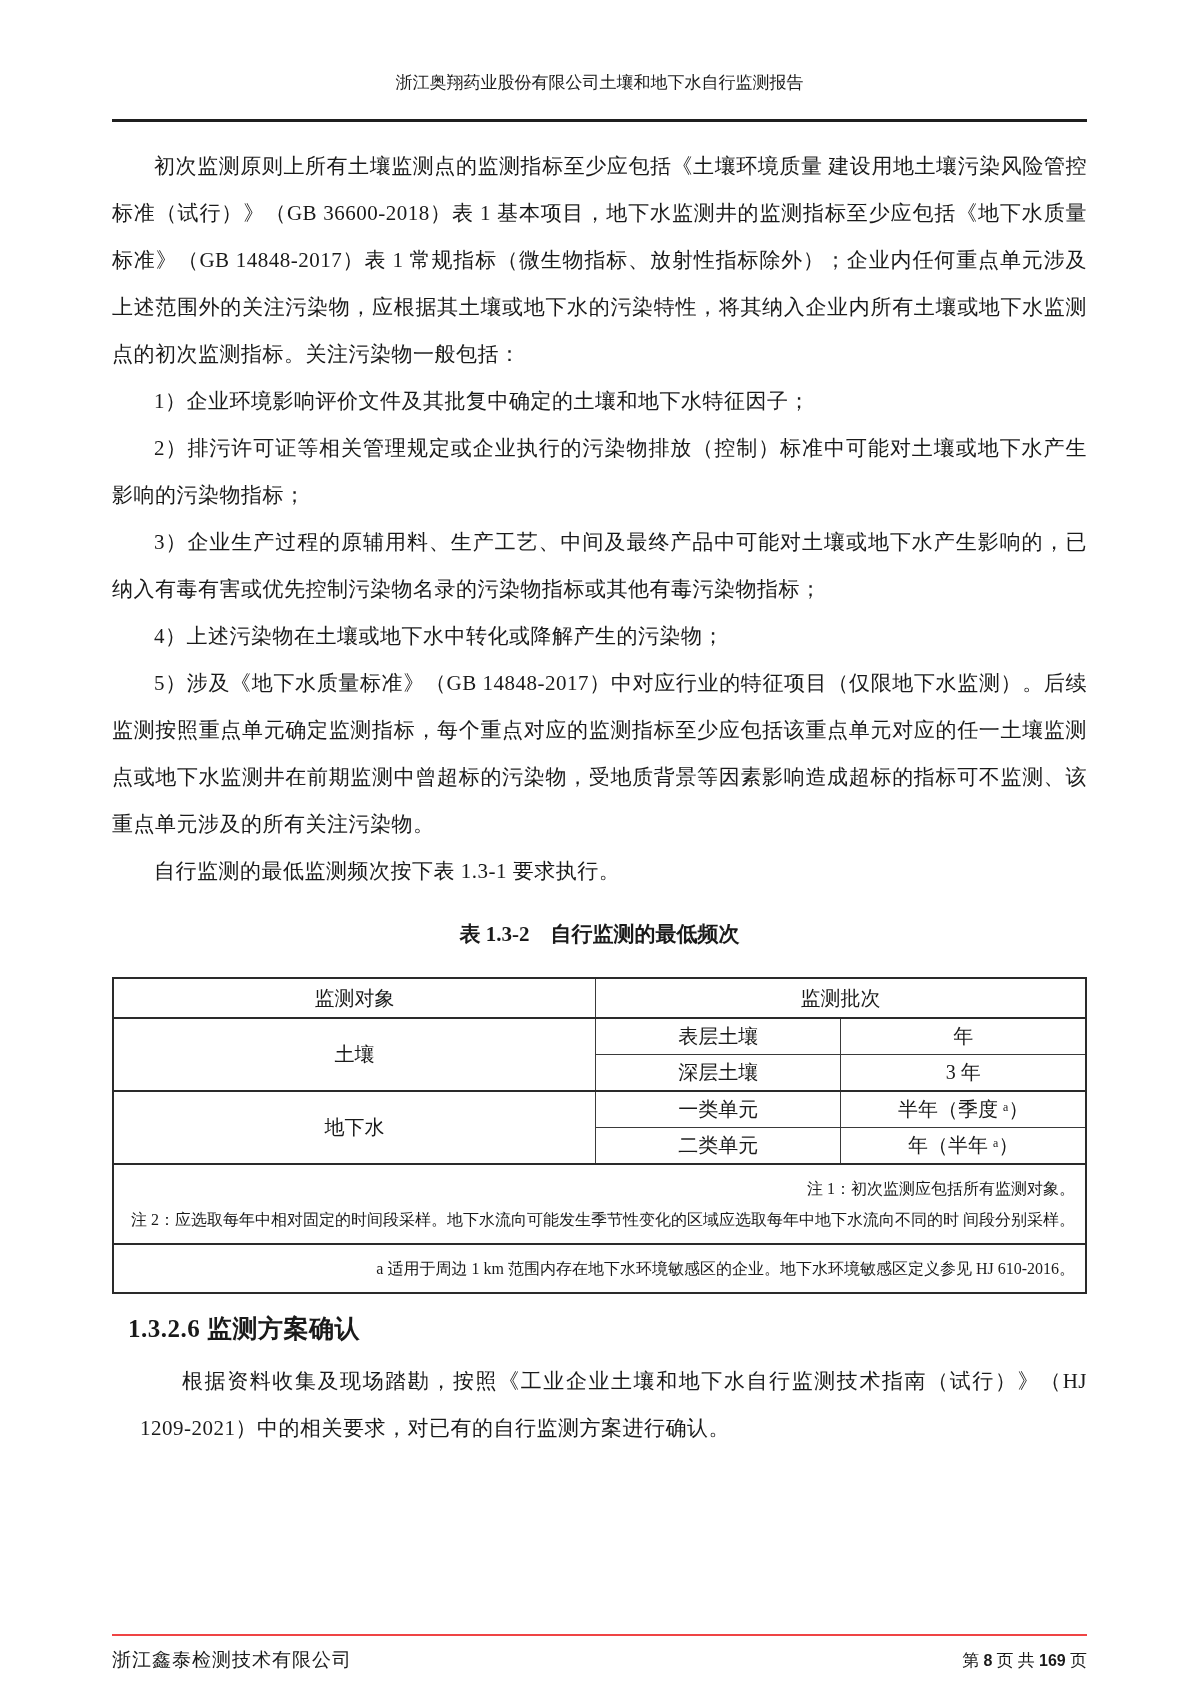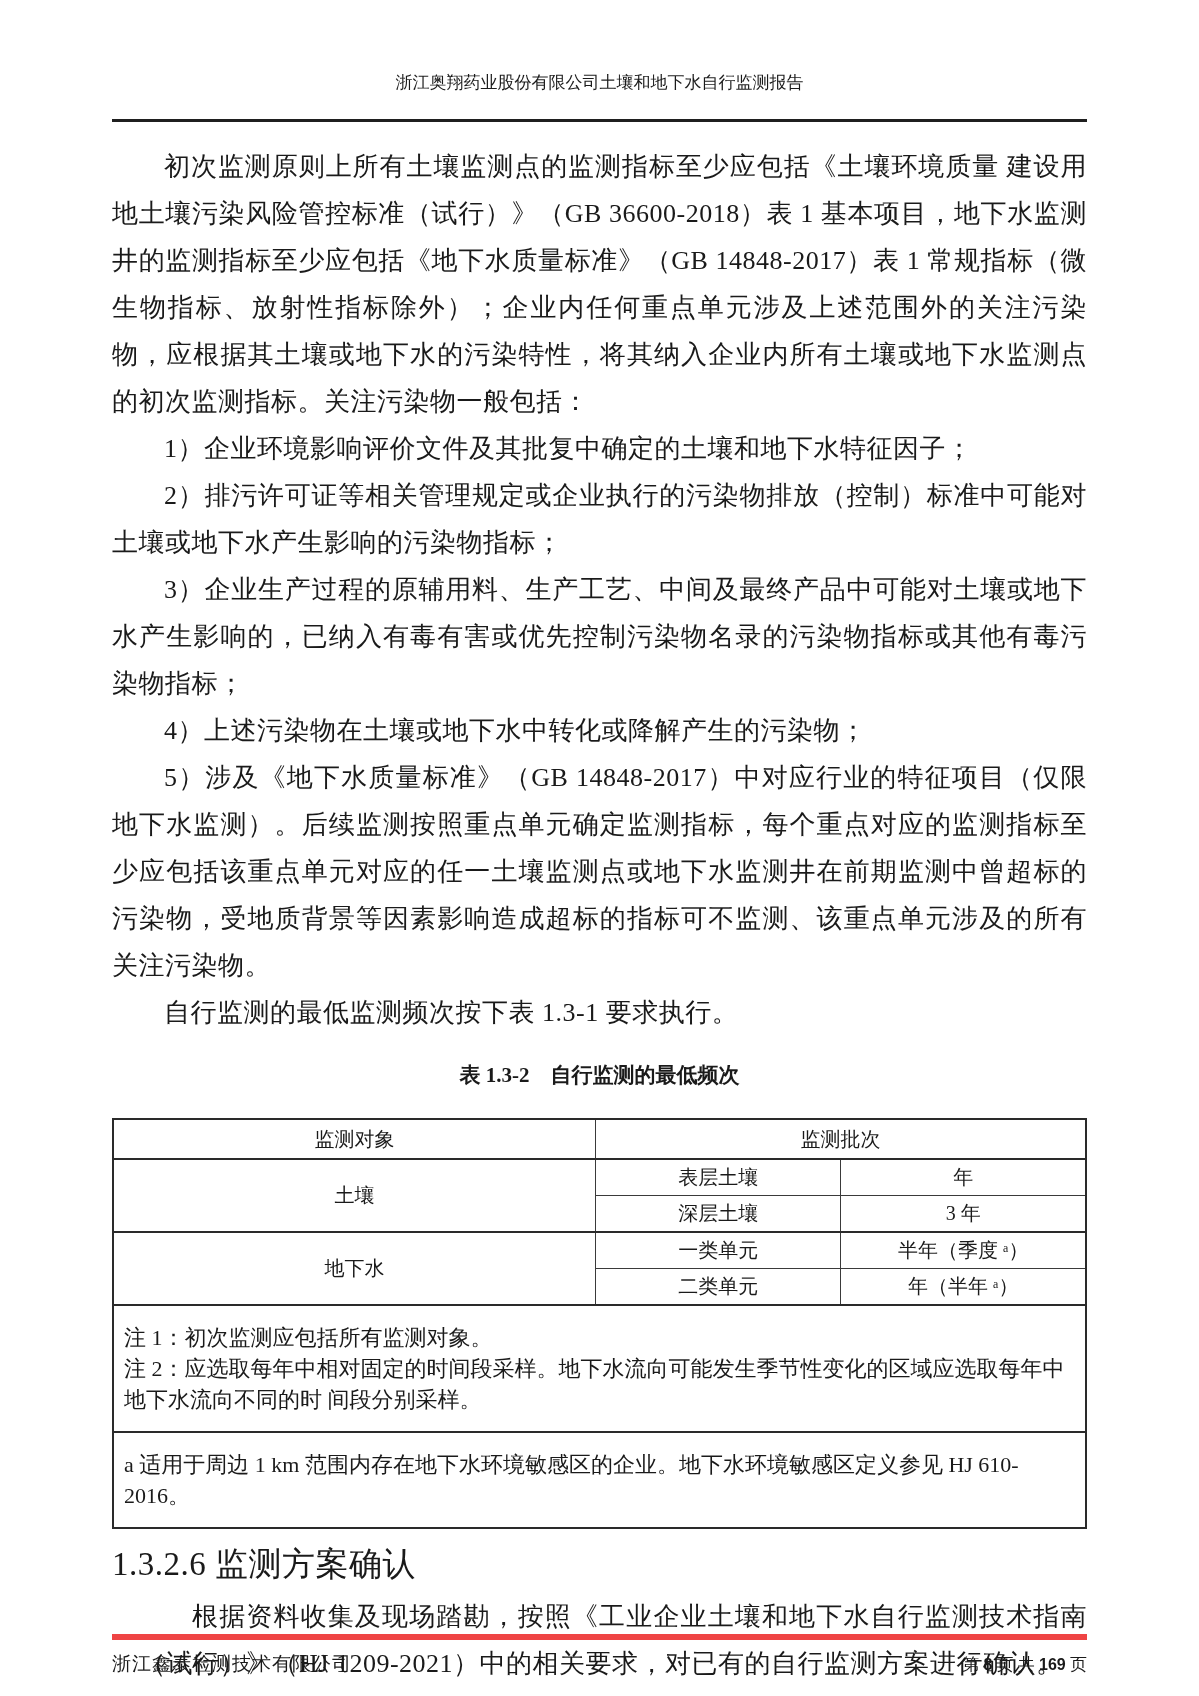--- a/index.html
+++ b/index.html
@@ -30,7 +30,7 @@
   .doc-body { margin-top: 21px; }
   .para {
     margin: 0;
-    font-size: 26px;
+    font-size: 21px;
     line-height: 47px;
     text-align: justify;
     text-indent: 2em;

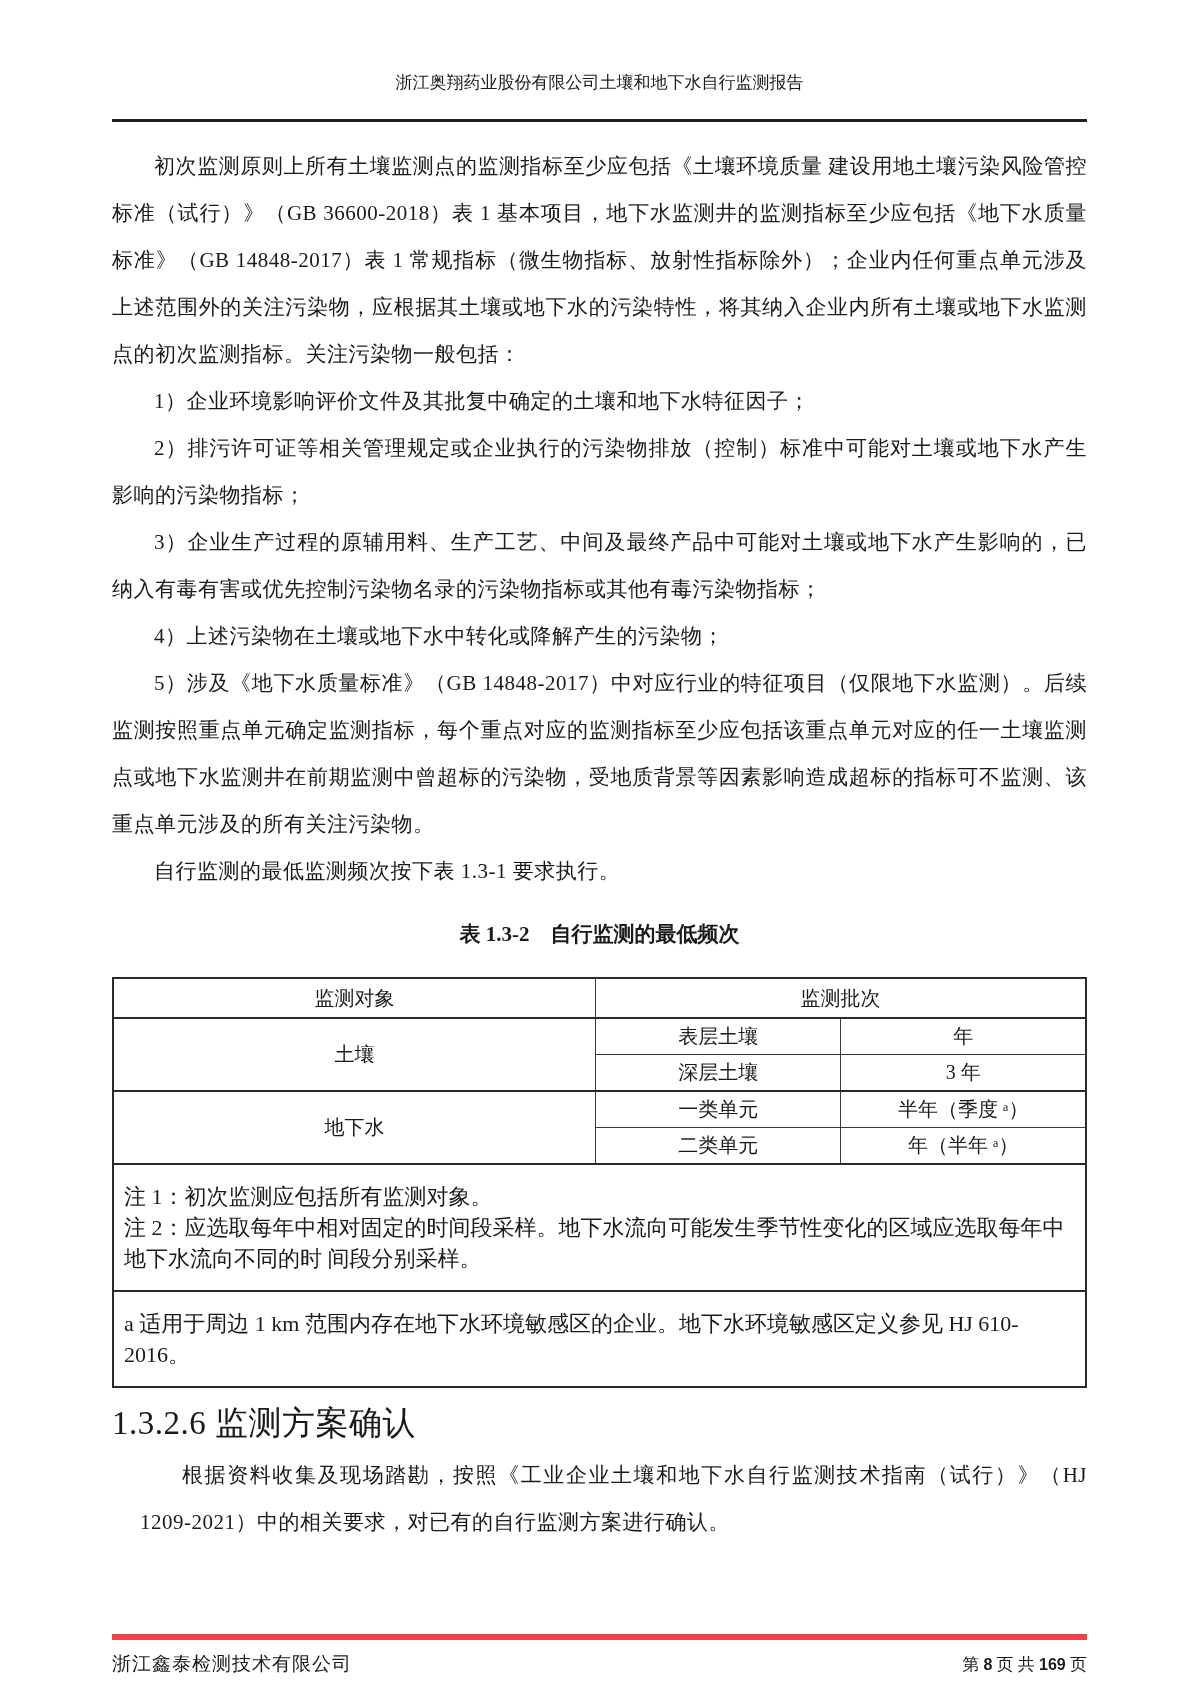--- a/index.html
+++ b/index.html
@@ -67,10 +67,10 @@
   table.freq-table tr.data td { height: 31px; }
   table.freq-table tr.thick-top td { border-top: 2px solid #2a2a2a; }
   table.freq-table td.note-cell {
-    text-align: left;
-    font-size: 22px;
+    text-align: right;
+    font-size: 16px;
     line-height: 31px;
-    padding: 16px 10px;
+    padding: 8px 10px;
   }
   table.freq-table td.note-cell p { margin: 0; }
   

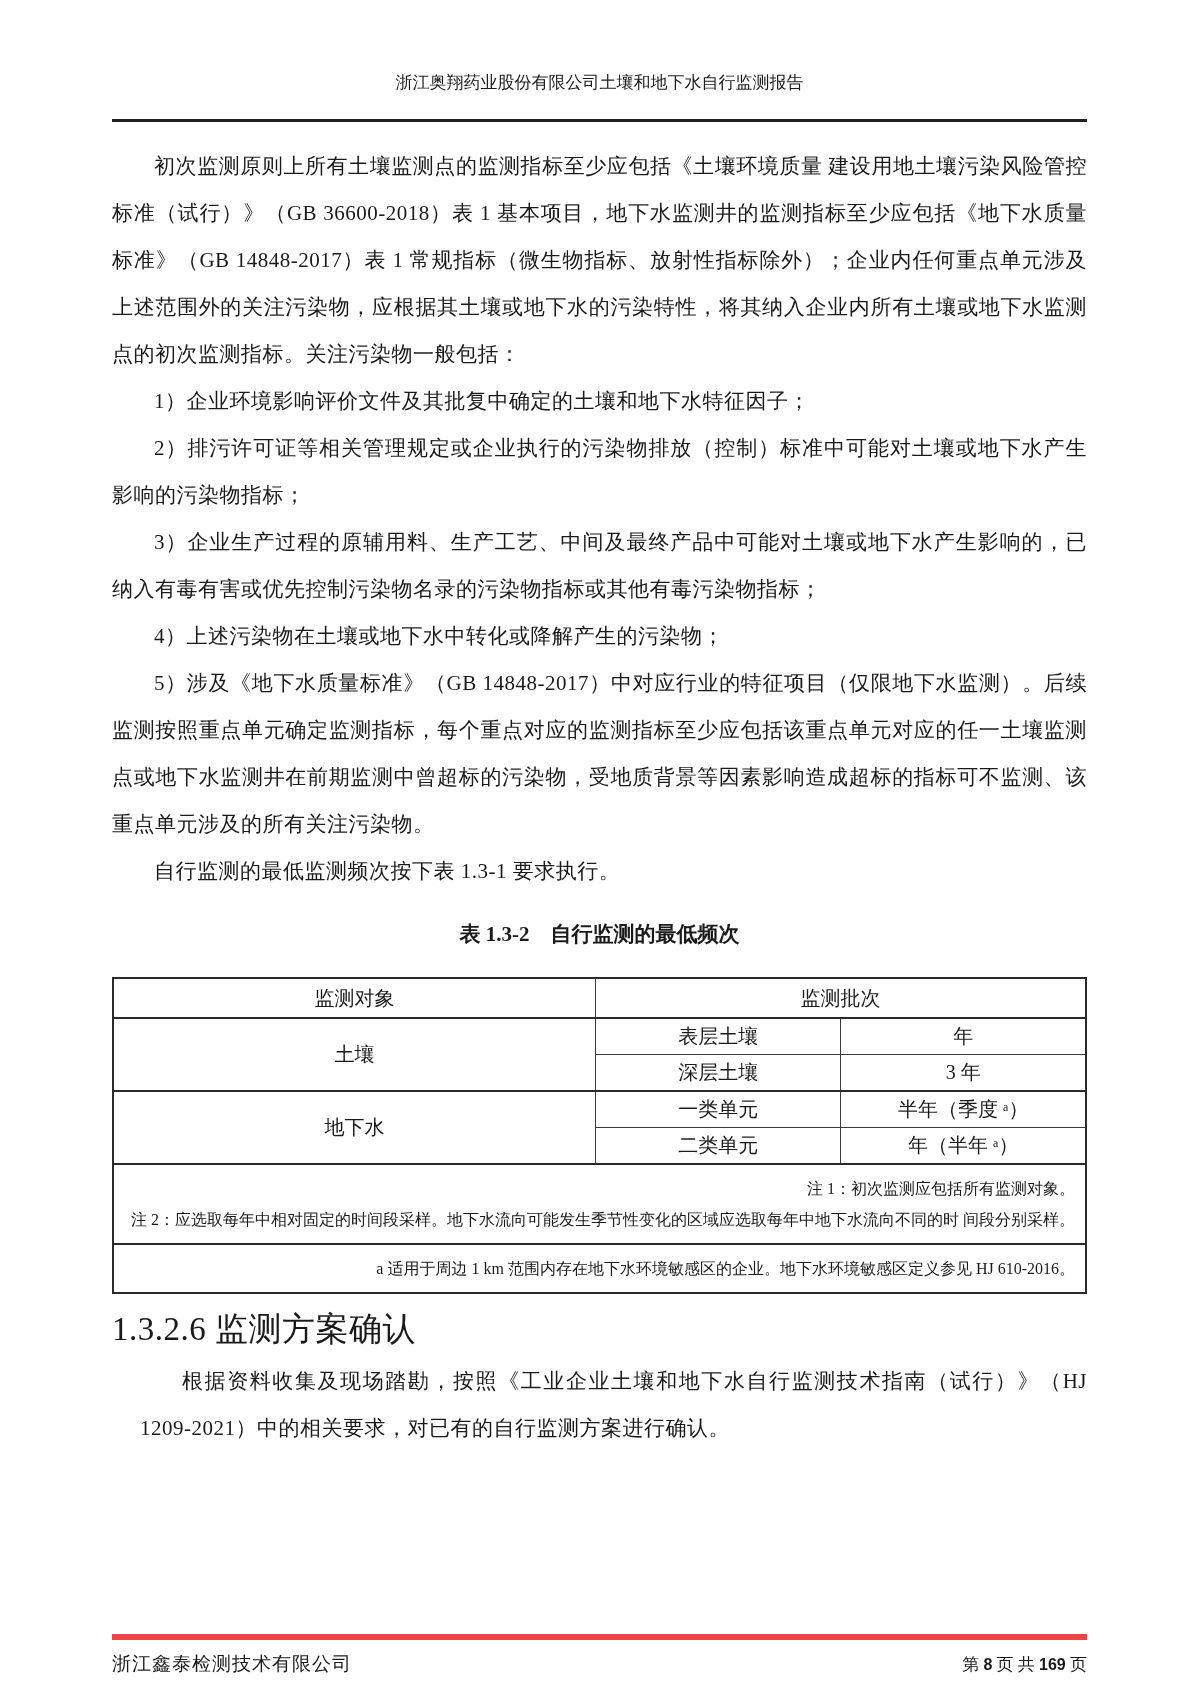--- a/index.html
+++ b/index.html
@@ -75,9 +75,9 @@
   table.freq-table td.note-cell p { margin: 0; }
   
   .section-heading {
-    margin: 18px 0 0 0;
-    font-size: 33px;
-    font-weight: 400;
+    margin: 18px 0 0 16px;
+    font-size: 25px;
+    font-weight: 700;
     line-height: 34px;
     letter-spacing: 0.5px;
   }

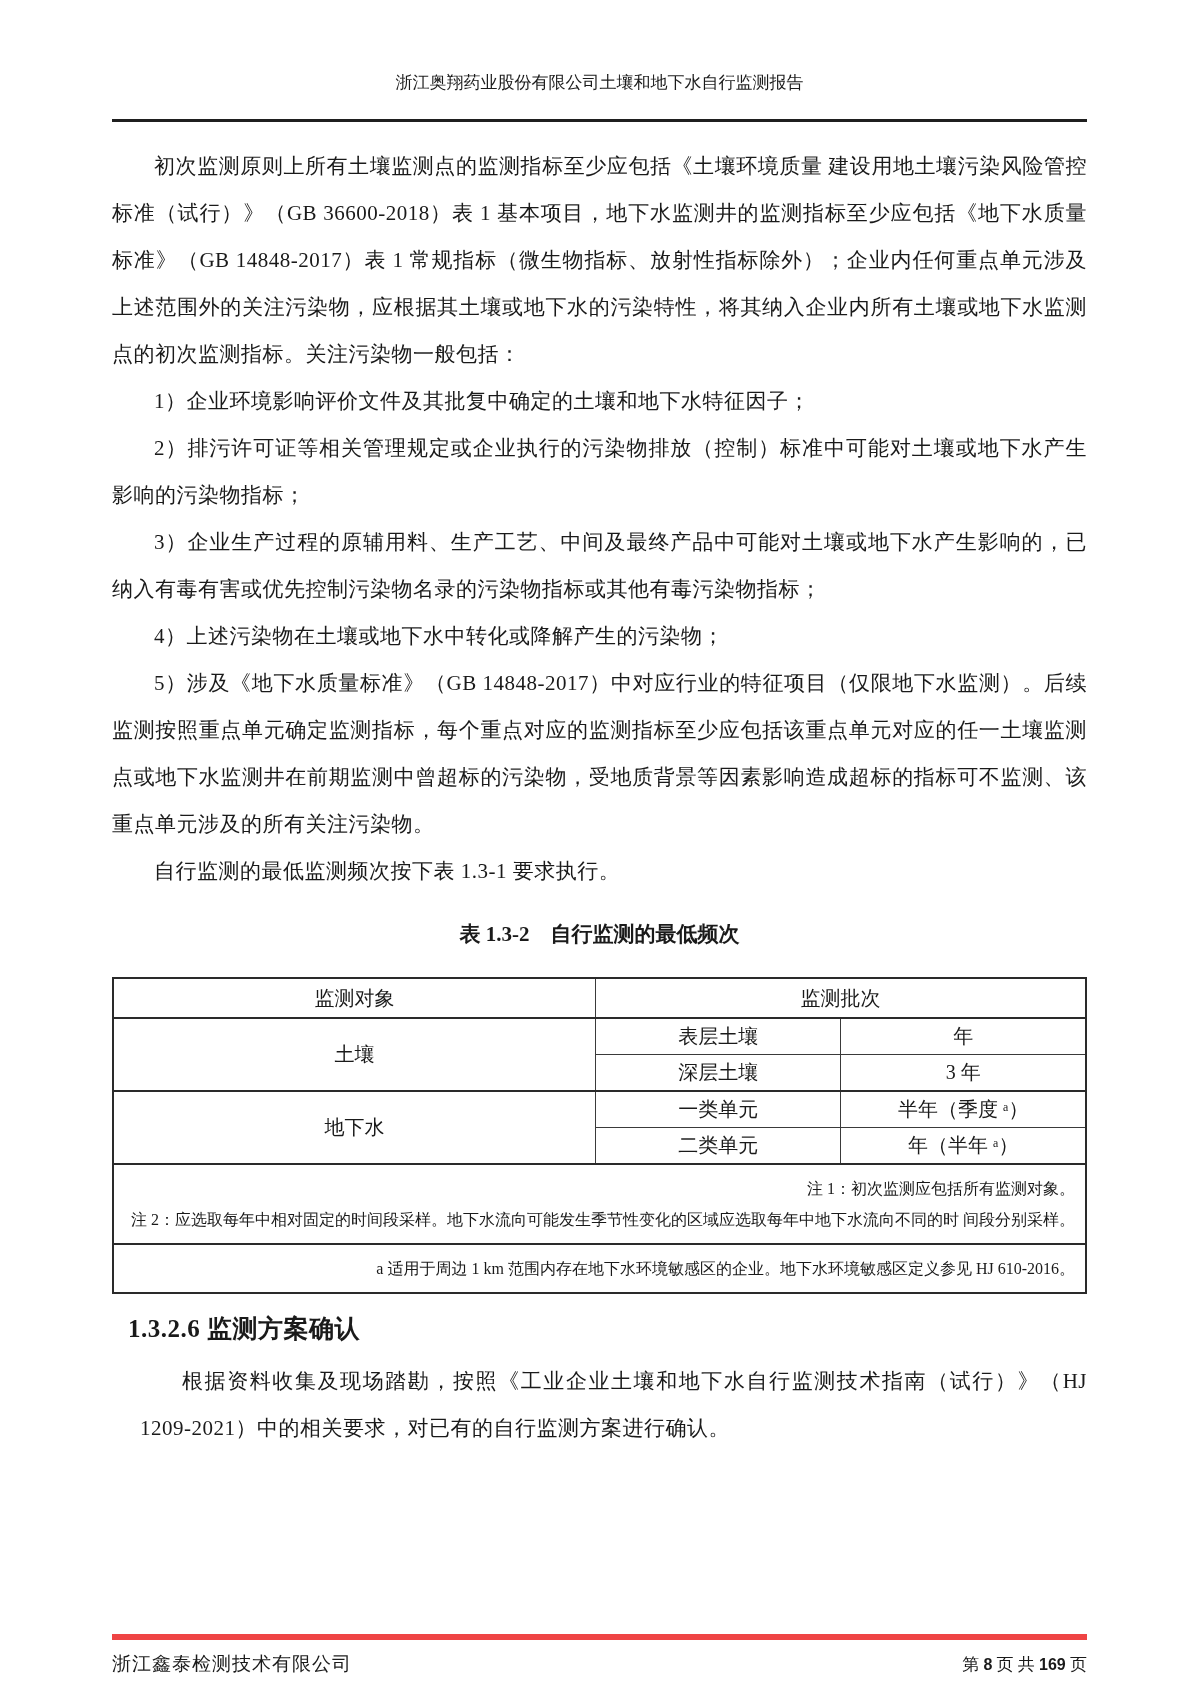--- a/index.html
+++ b/index.html
@@ -87,7 +87,7 @@
     position: absolute;
     left: 112px; right: 112px;
     top: 1562px;
-    border-top: 6px solid #ef4444;
+    border-top: 2px solid #ef4444;
     padding-top: 11px;
     display: flex;
     justify-content: space-between;

